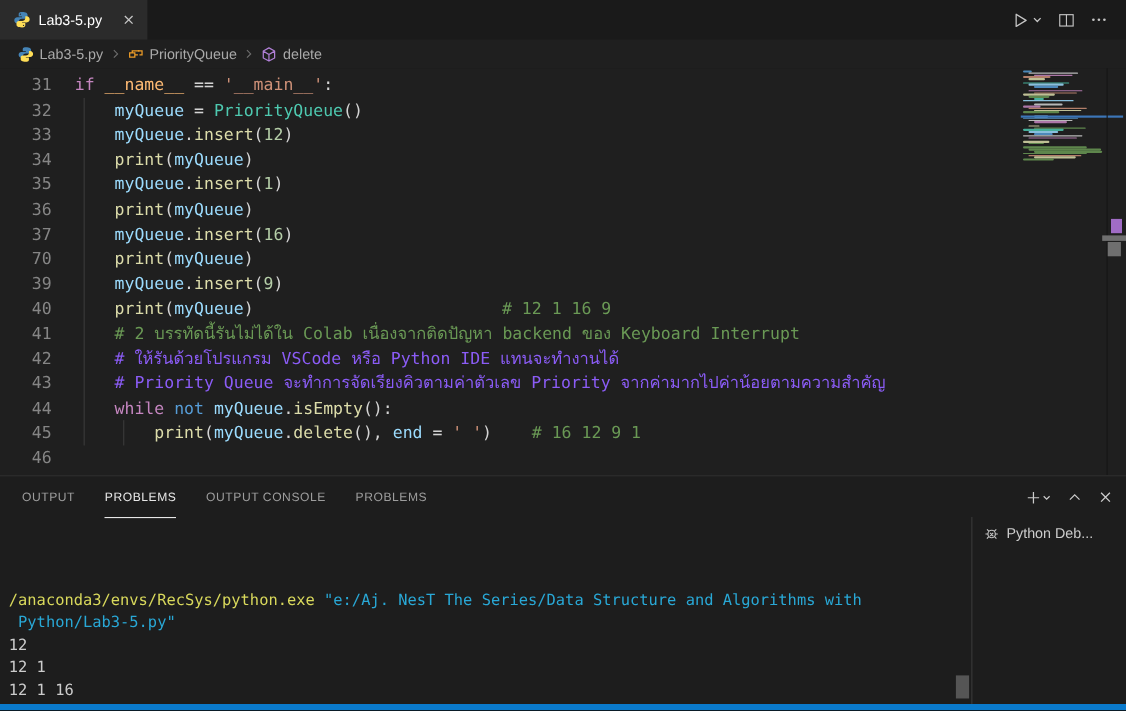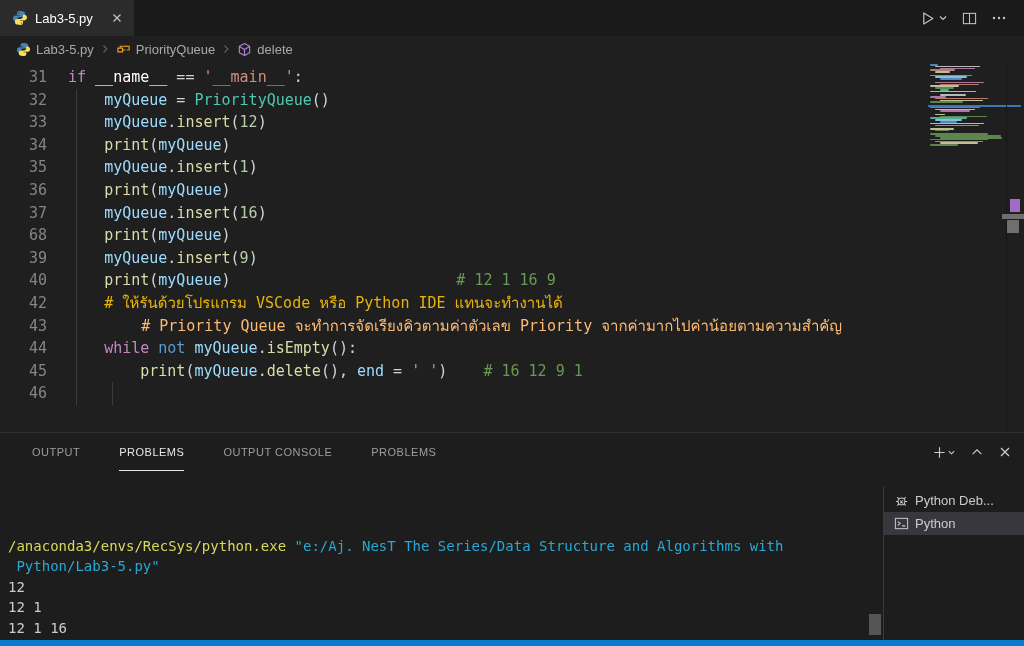--- a/index.html
+++ b/index.html
@@ -151,7 +151,7 @@
     <div class="guide" style="left:76px; top:26.6px; height:316.4px;"></div>
     <div class="guide" style="left:112px; top:320.4px; height:22.6px;"></div>
     <div class="code-lines" id="code-lines">
-        <div class="cline"><span class="ln">31</span><span class="lt"><span style="color: rgb(197, 134, 192);">if </span><span style="color: #ffffff;">__name__</span><span style="color: rgb(212, 212, 212);"> == </span><span style="color: rgb(206, 145, 120);">'__main__'</span><span style="color: rgb(212, 212, 212);">:</span></span></div>
+        <div class="cline"><span class="ln">31</span><span class="lt"><span style="color: rgb(197, 134, 192);">if </span><span style="color: #fdba74;">__name__</span><span style="color: rgb(212, 212, 212);"> == </span><span style="color: rgb(206, 145, 120);">'__main__'</span><span style="color: rgb(212, 212, 212);">:</span></span></div>
         <div class="cline"><span class="ln">32</span><span class="lt"><span style="color: rgb(212, 212, 212);">    </span><span style="color: rgb(156, 220, 254);">myQueue</span><span style="color: rgb(212, 212, 212);"> = </span><span style="color: rgb(78, 201, 176);">PriorityQueue</span><span style="color: rgb(212, 212, 212);">()</span></span></div>
         <div class="cline"><span class="ln">33</span><span class="lt"><span style="color: rgb(212, 212, 212);">    </span><span style="color: rgb(156, 220, 254);">myQueue</span><span style="color: rgb(212, 212, 212);">.</span><span style="color: rgb(220, 220, 170);">insert</span><span style="color: rgb(212, 212, 212);">(</span><span style="color: rgb(181, 206, 168);">12</span><span style="color: rgb(212, 212, 212);">)</span></span></div>
         <div class="cline"><span class="ln">34</span><span class="lt"><span style="color: rgb(212, 212, 212);">    </span><span style="color: rgb(220, 220, 170);">print</span><span style="color: rgb(212, 212, 212);">(</span><span style="color: rgb(156, 220, 254);">myQueue</span><span style="color: rgb(212, 212, 212);">)</span></span></div>

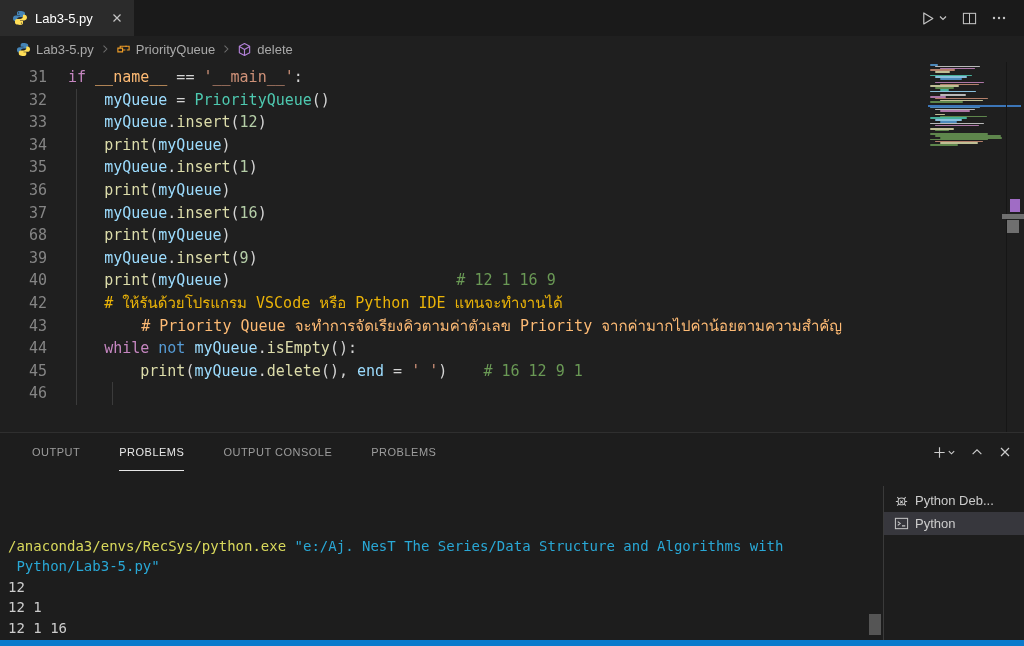--- a/index.html
+++ b/index.html
@@ -158,7 +158,7 @@
         <div class="cline"><span class="ln">35</span><span class="lt"><span style="color: rgb(212, 212, 212);">    </span><span style="color: rgb(156, 220, 254);">myQueue</span><span style="color: rgb(212, 212, 212);">.</span><span style="color: rgb(220, 220, 170);">insert</span><span style="color: rgb(212, 212, 212);">(</span><span style="color: rgb(181, 206, 168);">1</span><span style="color: rgb(212, 212, 212);">)</span></span></div>
         <div class="cline"><span class="ln">36</span><span class="lt"><span style="color: rgb(212, 212, 212);">    </span><span style="color: rgb(220, 220, 170);">print</span><span style="color: rgb(212, 212, 212);">(</span><span style="color: rgb(156, 220, 254);">myQueue</span><span style="color: rgb(212, 212, 212);">)</span></span></div>
         <div class="cline"><span class="ln">37</span><span class="lt"><span style="color: rgb(212, 212, 212);">    </span><span style="color: rgb(156, 220, 254);">myQueue</span><span style="color: rgb(212, 212, 212);">.</span><span style="color: rgb(220, 220, 170);">insert</span><span style="color: rgb(212, 212, 212);">(</span><span style="color: rgb(181, 206, 168);">16</span><span style="color: rgb(212, 212, 212);">)</span></span></div>
-        <div class="cline"><span class="ln">68</span><span class="lt"><span style="color: rgb(212, 212, 212);">    </span><span style="color: rgb(220, 220, 170);">print</span><span style="color: rgb(212, 212, 212);">(</span><span style="color: rgb(156, 220, 254);">myQueue</span><span style="color: rgb(212, 212, 212);">)</span></span></div>
+        <div class="cline"><span class="ln">70</span><span class="lt"><span style="color: rgb(212, 212, 212);">    </span><span style="color: rgb(220, 220, 170);">print</span><span style="color: rgb(212, 212, 212);">(</span><span style="color: rgb(156, 220, 254);">myQueue</span><span style="color: rgb(212, 212, 212);">)</span></span></div>
         <div class="cline"><span class="ln">39</span><span class="lt"><span style="color: rgb(212, 212, 212);">    </span><span style="color: rgb(156, 220, 254);">myQueue</span><span style="color: rgb(212, 212, 212);">.</span><span style="color: rgb(220, 220, 170);">insert</span><span style="color: rgb(212, 212, 212);">(</span><span style="color: rgb(181, 206, 168);">9</span><span style="color: rgb(212, 212, 212);">)</span></span></div>
         <div class="cline"><span class="ln">40</span><span class="lt"><span style="color: rgb(212, 212, 212);">    </span><span style="color: rgb(220, 220, 170);">print</span><span style="color: rgb(212, 212, 212);">(</span><span style="color: rgb(156, 220, 254);">myQueue</span><span style="color: rgb(212, 212, 212);">)</span><span style="color: rgb(212, 212, 212);">                         </span><span style="color: rgb(106, 153, 85);"># 12 1 16 9</span></span></div>
         <div class="cline"><span class="ln">42</span><span class="lt"><span style="color: rgb(212, 212, 212);">    </span><span style="color: #eab308;"># ให้รันด้วยโปรแกรม VSCode หรือ Python IDE แทนจะทำงานได้</span></span></div>

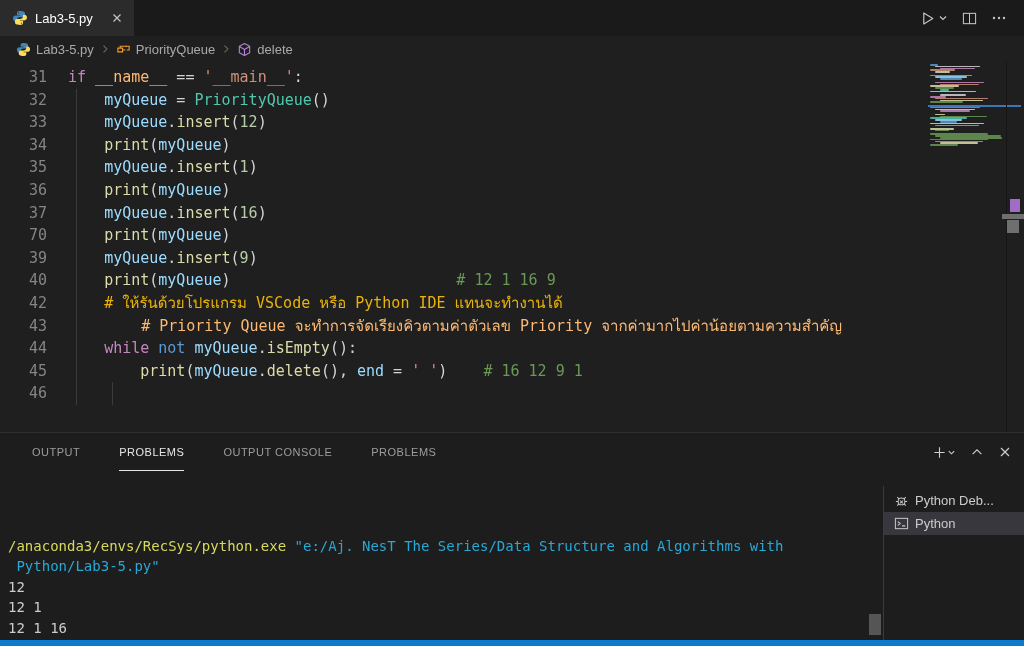--- a/index.html
+++ b/index.html
@@ -161,6 +161,7 @@
         <div class="cline"><span class="ln">70</span><span class="lt"><span style="color: rgb(212, 212, 212);">    </span><span style="color: rgb(220, 220, 170);">print</span><span style="color: rgb(212, 212, 212);">(</span><span style="color: rgb(156, 220, 254);">myQueue</span><span style="color: rgb(212, 212, 212);">)</span></span></div>
         <div class="cline"><span class="ln">39</span><span class="lt"><span style="color: rgb(212, 212, 212);">    </span><span style="color: rgb(156, 220, 254);">myQueue</span><span style="color: rgb(212, 212, 212);">.</span><span style="color: rgb(220, 220, 170);">insert</span><span style="color: rgb(212, 212, 212);">(</span><span style="color: rgb(181, 206, 168);">9</span><span style="color: rgb(212, 212, 212);">)</span></span></div>
         <div class="cline"><span class="ln">40</span><span class="lt"><span style="color: rgb(212, 212, 212);">    </span><span style="color: rgb(220, 220, 170);">print</span><span style="color: rgb(212, 212, 212);">(</span><span style="color: rgb(156, 220, 254);">myQueue</span><span style="color: rgb(212, 212, 212);">)</span><span style="color: rgb(212, 212, 212);">                         </span><span style="color: rgb(106, 153, 85);"># 12 1 16 9</span></span></div>
+        <div class="cline"><span class="ln">41</span><span class="lt"><span style="color: rgb(212, 212, 212);">    </span><span style="color: rgb(106, 153, 85);"># 2 บรรทัดนี้รันไม่ได้ใน Colab เนื่องจากติดปัญหา backend ของ Keyboard Interrupt</span></span></div>
         <div class="cline"><span class="ln">42</span><span class="lt"><span style="color: rgb(212, 212, 212);">    </span><span style="color: #eab308;"># ให้รันด้วยโปรแกรม VSCode หรือ Python IDE แทนจะทำงานได้</span></span></div>
         <div class="cline"><span class="ln">43</span><span class="lt"><span style="color: rgb(212, 212, 212);">    </span><span style="color: #fdba74; margin-left: 37px;"># Priority Queue จะทำการจัดเรียงคิวตามค่าตัวเลข Priority จากค่ามากไปค่าน้อยตามความสำคัญ</span></span></div>
         <div class="cline"><span class="ln">44</span><span class="lt"><span style="color: rgb(212, 212, 212);">    </span><span style="color: rgb(197, 134, 192);">while</span><span style="color: rgb(212, 212, 212);"> </span><span style="color: rgb(86, 156, 214);">not</span><span style="color: rgb(212, 212, 212);"> </span><span style="color: rgb(156, 220, 254);">myQueue</span><span style="color: rgb(212, 212, 212);">.</span><span style="color: rgb(220, 220, 170);">isEmpty</span><span style="color: rgb(212, 212, 212);">():</span></span></div>

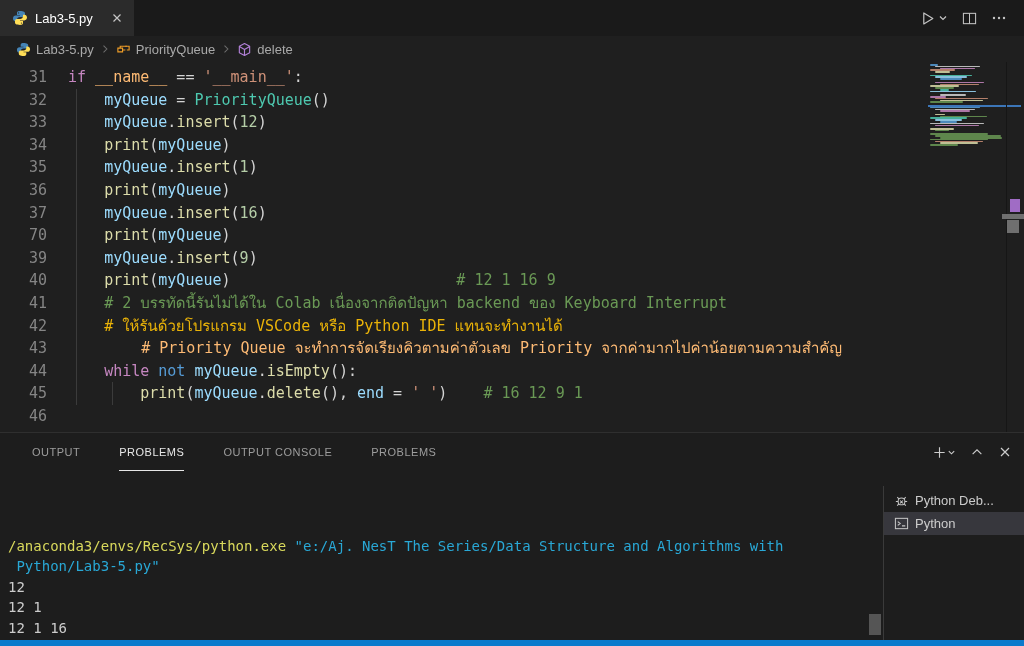--- a/index.html
+++ b/index.html
@@ -162,7 +162,7 @@
         <div class="cline"><span class="ln">39</span><span class="lt"><span style="color: rgb(212, 212, 212);">    </span><span style="color: rgb(156, 220, 254);">myQueue</span><span style="color: rgb(212, 212, 212);">.</span><span style="color: rgb(220, 220, 170);">insert</span><span style="color: rgb(212, 212, 212);">(</span><span style="color: rgb(181, 206, 168);">9</span><span style="color: rgb(212, 212, 212);">)</span></span></div>
         <div class="cline"><span class="ln">40</span><span class="lt"><span style="color: rgb(212, 212, 212);">    </span><span style="color: rgb(220, 220, 170);">print</span><span style="color: rgb(212, 212, 212);">(</span><span style="color: rgb(156, 220, 254);">myQueue</span><span style="color: rgb(212, 212, 212);">)</span><span style="color: rgb(212, 212, 212);">                         </span><span style="color: rgb(106, 153, 85);"># 12 1 16 9</span></span></div>
         <div class="cline"><span class="ln">41</span><span class="lt"><span style="color: rgb(212, 212, 212);">    </span><span style="color: rgb(106, 153, 85);"># 2 บรรทัดนี้รันไม่ได้ใน Colab เนื่องจากติดปัญหา backend ของ Keyboard Interrupt</span></span></div>
-        <div class="cline"><span class="ln">42</span><span class="lt"><span style="color: rgb(212, 212, 212);">    </span><span style="color: #eab308;"># ให้รันด้วยโปรแกรม VSCode หรือ Python IDE แทนจะทำงานได้</span></span></div>
+        <div class="cline"><span class="ln">42</span><span class="lt"><span style="color: rgb(212, 212, 212);">    </span><span style="color: #8b5cf6;"># ให้รันด้วยโปรแกรม VSCode หรือ Python IDE แทนจะทำงานได้</span></span></div>
         <div class="cline"><span class="ln">43</span><span class="lt"><span style="color: rgb(212, 212, 212);">    </span><span style="color: #fdba74; margin-left: 37px;"># Priority Queue จะทำการจัดเรียงคิวตามค่าตัวเลข Priority จากค่ามากไปค่าน้อยตามความสำคัญ</span></span></div>
         <div class="cline"><span class="ln">44</span><span class="lt"><span style="color: rgb(212, 212, 212);">    </span><span style="color: rgb(197, 134, 192);">while</span><span style="color: rgb(212, 212, 212);"> </span><span style="color: rgb(86, 156, 214);">not</span><span style="color: rgb(212, 212, 212);"> </span><span style="color: rgb(156, 220, 254);">myQueue</span><span style="color: rgb(212, 212, 212);">.</span><span style="color: rgb(220, 220, 170);">isEmpty</span><span style="color: rgb(212, 212, 212);">():</span></span></div>
         <div class="cline"><span class="ln">45</span><span class="lt"><span style="color: rgb(212, 212, 212);">        </span><span style="color: rgb(220, 220, 170);">print</span><span style="color: rgb(212, 212, 212);">(</span><span style="color: rgb(156, 220, 254);">myQueue</span><span style="color: rgb(212, 212, 212);">.</span><span style="color: rgb(220, 220, 170);">delete</span><span style="color: rgb(212, 212, 212);">(), </span><span style="color: rgb(156, 220, 254);">end</span><span style="color: rgb(212, 212, 212);"> = </span><span style="color: rgb(206, 145, 120);">' '</span><span style="color: rgb(212, 212, 212);">)</span><span style="color: rgb(212, 212, 212);">    </span><span style="color: rgb(106, 153, 85);"># 16 12 9 1</span></span></div>

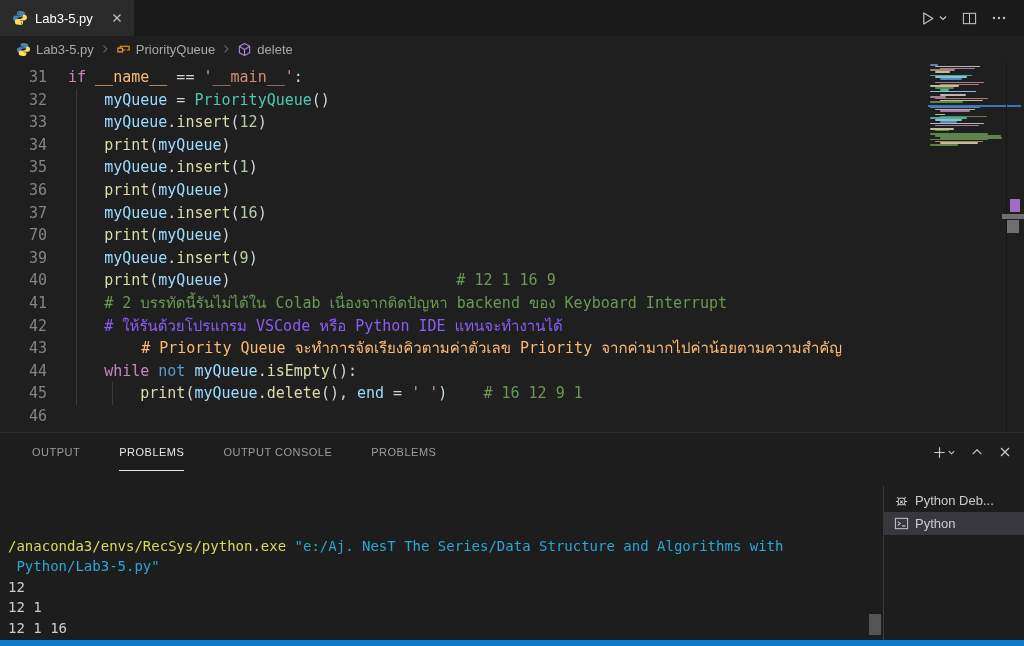--- a/index.html
+++ b/index.html
@@ -163,7 +163,7 @@
         <div class="cline"><span class="ln">40</span><span class="lt"><span style="color: rgb(212, 212, 212);">    </span><span style="color: rgb(220, 220, 170);">print</span><span style="color: rgb(212, 212, 212);">(</span><span style="color: rgb(156, 220, 254);">myQueue</span><span style="color: rgb(212, 212, 212);">)</span><span style="color: rgb(212, 212, 212);">                         </span><span style="color: rgb(106, 153, 85);"># 12 1 16 9</span></span></div>
         <div class="cline"><span class="ln">41</span><span class="lt"><span style="color: rgb(212, 212, 212);">    </span><span style="color: rgb(106, 153, 85);"># 2 บรรทัดนี้รันไม่ได้ใน Colab เนื่องจากติดปัญหา backend ของ Keyboard Interrupt</span></span></div>
         <div class="cline"><span class="ln">42</span><span class="lt"><span style="color: rgb(212, 212, 212);">    </span><span style="color: #8b5cf6;"># ให้รันด้วยโปรแกรม VSCode หรือ Python IDE แทนจะทำงานได้</span></span></div>
-        <div class="cline"><span class="ln">43</span><span class="lt"><span style="color: rgb(212, 212, 212);">    </span><span style="color: #fdba74; margin-left: 37px;"># Priority Queue จะทำการจัดเรียงคิวตามค่าตัวเลข Priority จากค่ามากไปค่าน้อยตามความสำคัญ</span></span></div>
+        <div class="cline"><span class="ln">43</span><span class="lt"><span style="color: rgb(212, 212, 212);">    </span><span style="color: #8b5cf6;"># Priority Queue จะทำการจัดเรียงคิวตามค่าตัวเลข Priority จากค่ามากไปค่าน้อยตามความสำคัญ</span></span></div>
         <div class="cline"><span class="ln">44</span><span class="lt"><span style="color: rgb(212, 212, 212);">    </span><span style="color: rgb(197, 134, 192);">while</span><span style="color: rgb(212, 212, 212);"> </span><span style="color: rgb(86, 156, 214);">not</span><span style="color: rgb(212, 212, 212);"> </span><span style="color: rgb(156, 220, 254);">myQueue</span><span style="color: rgb(212, 212, 212);">.</span><span style="color: rgb(220, 220, 170);">isEmpty</span><span style="color: rgb(212, 212, 212);">():</span></span></div>
         <div class="cline"><span class="ln">45</span><span class="lt"><span style="color: rgb(212, 212, 212);">        </span><span style="color: rgb(220, 220, 170);">print</span><span style="color: rgb(212, 212, 212);">(</span><span style="color: rgb(156, 220, 254);">myQueue</span><span style="color: rgb(212, 212, 212);">.</span><span style="color: rgb(220, 220, 170);">delete</span><span style="color: rgb(212, 212, 212);">(), </span><span style="color: rgb(156, 220, 254);">end</span><span style="color: rgb(212, 212, 212);"> = </span><span style="color: rgb(206, 145, 120);">' '</span><span style="color: rgb(212, 212, 212);">)</span><span style="color: rgb(212, 212, 212);">    </span><span style="color: rgb(106, 153, 85);"># 16 12 9 1</span></span></div>
         <div class="cline"><span class="ln">46</span><span class="lt"></span></div>

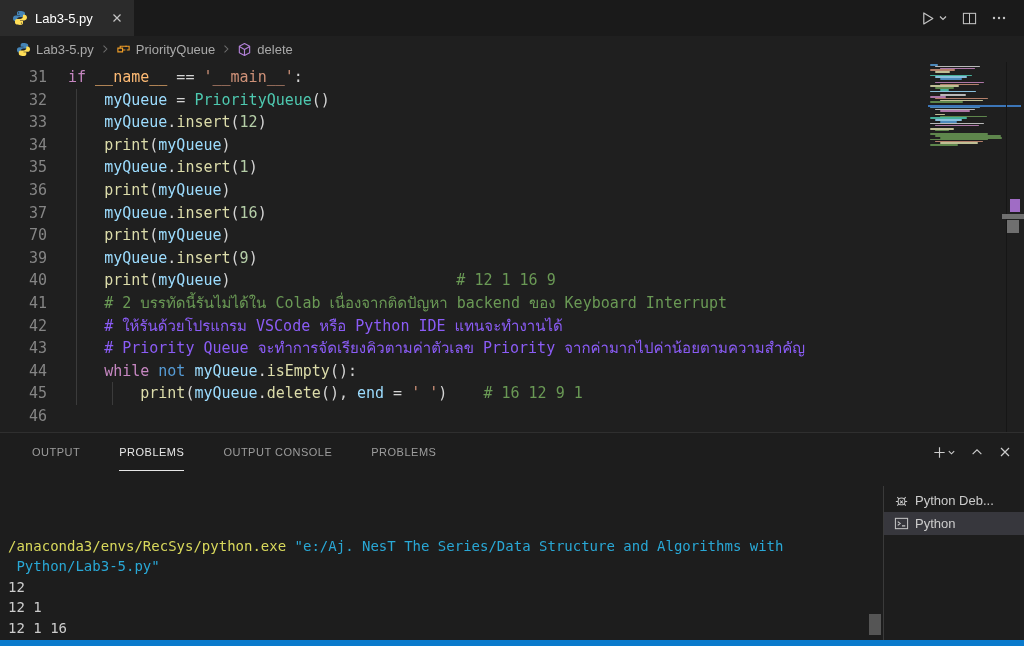--- a/index.html
+++ b/index.html
@@ -45,7 +45,7 @@
   .panel-header { height:38px; display:flex; align-items:center; padding:0 10px 0 20px; }
   .ptab { font-size:11px; letter-spacing:.5px; color:#9d9d9d; margin-right:27px;
           height:100%; display:flex; align-items:center; cursor:pointer;
-          border-bottom:1px solid transparent;margin-left:12px; }
+          border-bottom:1px solid transparent; }
   .ptab.active { color:#e7e7e7; border-bottom-color:#e7e7e7; }
   .panel-actions { margin-left:auto; display:flex; align-items:center; gap:10px; }
   .pact { color:#cccccc; cursor:pointer; display:flex; align-items:center; padding:2px; }

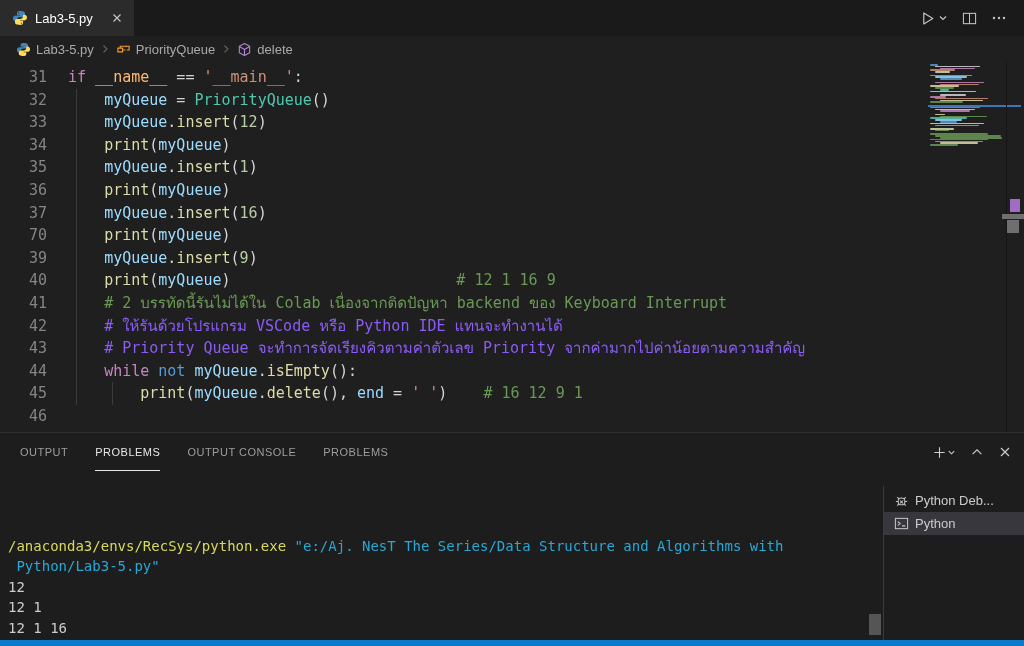--- a/index.html
+++ b/index.html
@@ -55,7 +55,7 @@
     white-space:pre; overflow:hidden; }
   .tline { height:20.5px; }
   .term-scroll-thumb { position:absolute; right:2px; bottom:5px; width:12px; height:21px; background:#555; }
-  .term-sidebar { width:141px; border-left:1px solid #3a3a3a; padding-top:3px; background:#1d1d1d;margin-top:16px; }
+  .term-sidebar { width:141px; border-left:1px solid #3a3a3a; padding-top:3px; background:#1d1d1d; }
   .ts-row { height:23px; display:flex; align-items:center; gap:6px; padding-left:10px;
             font-size:13px; color:#cccccc; cursor:pointer; white-space:nowrap; }
   .ts-row.selected { background:#37373d; }

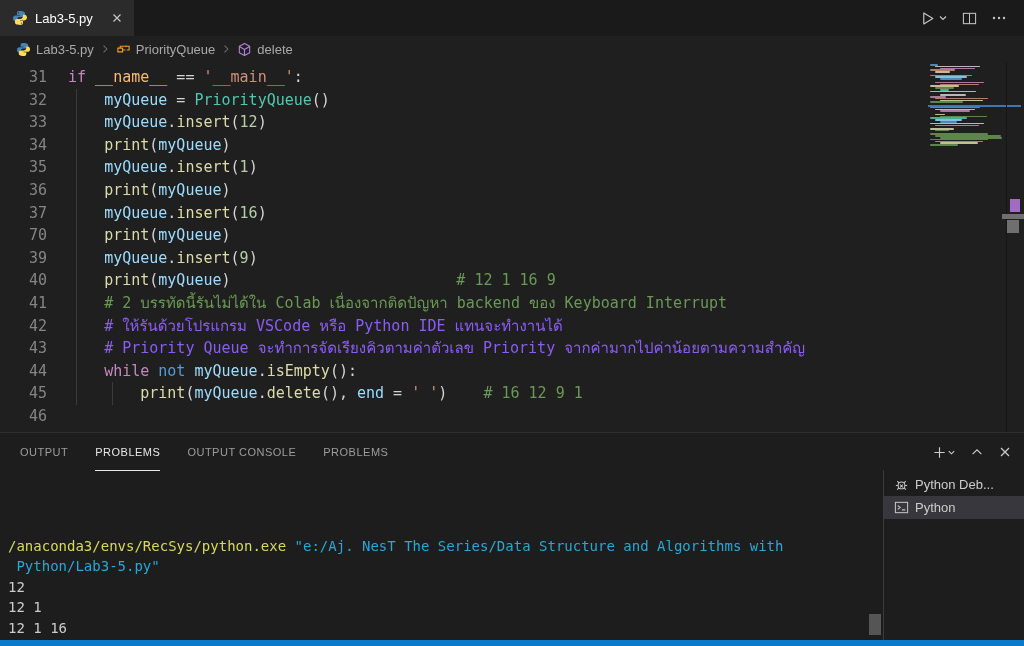--- a/index.html
+++ b/index.html
@@ -260,15 +260,6 @@
           </span>
           <span>Python Deb...</span>
         </div>
-        <div class="ts-row selected" id="ts-row-1">
-          <span>
-            <svg width="15" height="15" viewBox="0 0 16 16">
-              <rect x="1.5" y="2.5" width="13" height="11" fill="none" stroke="#c5c5c5" stroke-width="1.1"></rect>
-              <path fill="none" stroke="#c5c5c5" stroke-width="1.2" d="M4 6l2.6 2L4 10M8.5 10.5H12"></path>
-            </svg>
-          </span>
-          <span>Python</span>
-        </div>
       </div>
     </div>
   </div>

